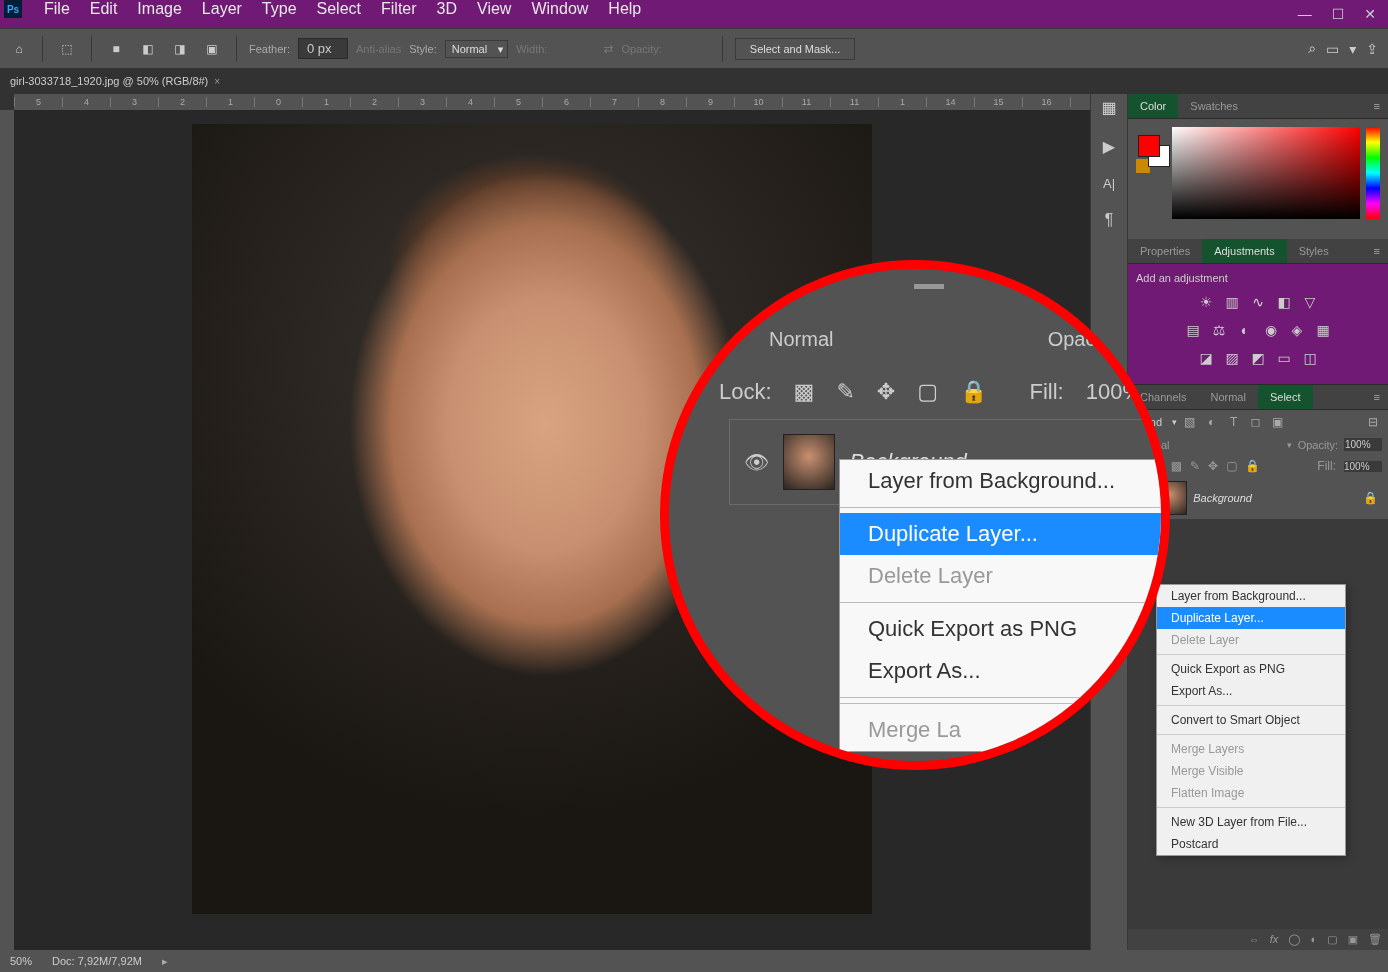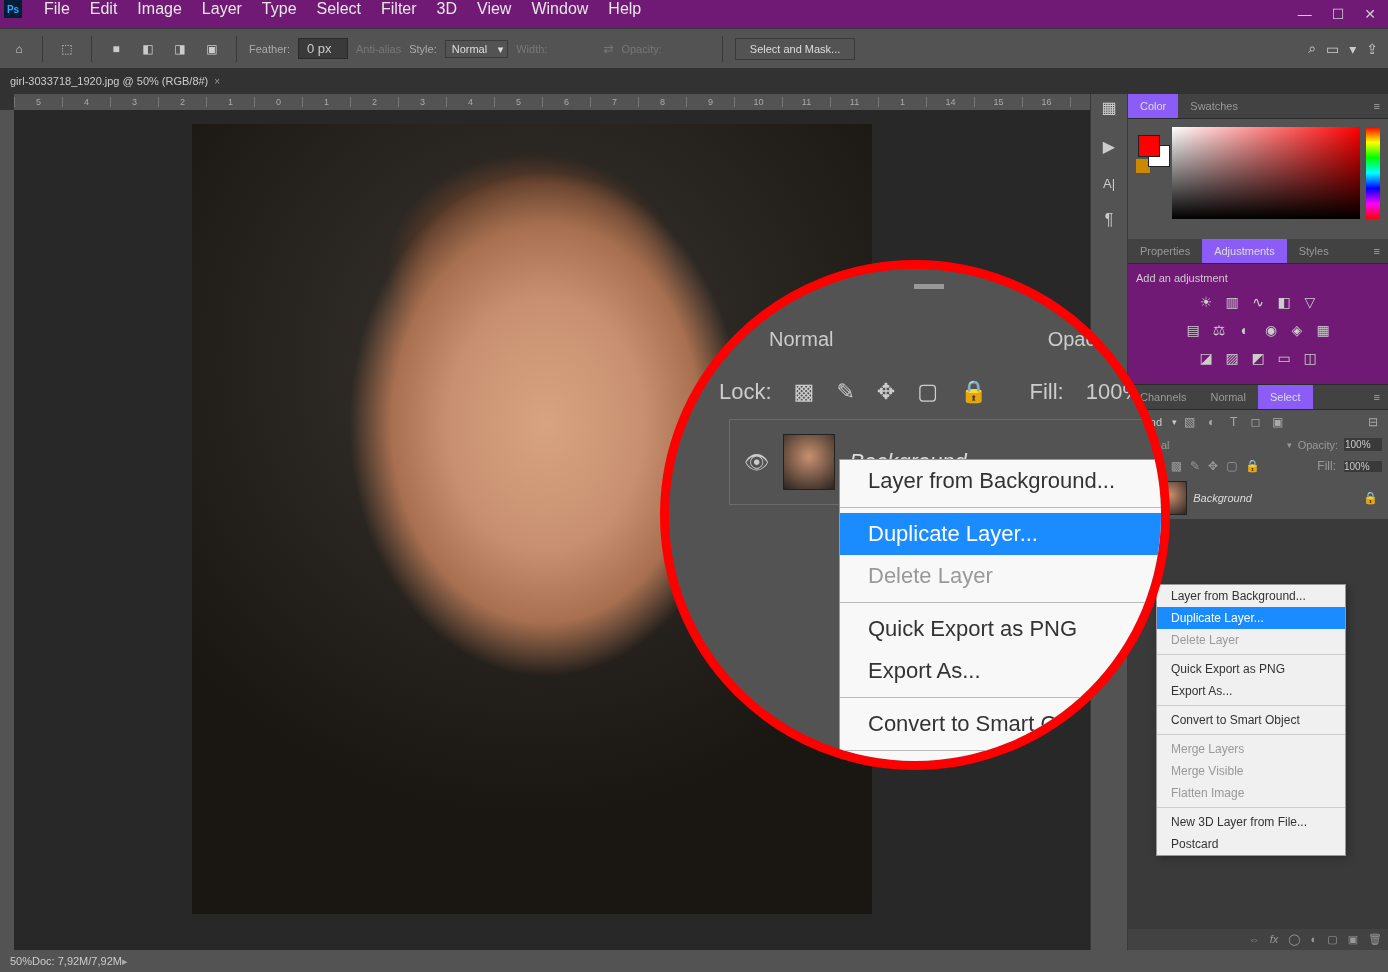--- a/index.html
+++ b/index.html
@@ -35,7 +35,7 @@
 .panels{flex:1;display:flex;flex-direction:column}
 .panel-tabs{display:flex;background:#424242;border-bottom:1px solid #2a2a2a;font-size:11px}
 .panel-tabs>div{padding:6px 12px;color:#999}
-.panel-tabs>div.active{background:#8b5cf6;color:#ddd}
+.panel-tabs>div.active{background:#14532d;color:#ddd}
 .panel-tabs .menu{margin-left:auto;padding:6px 8px;color:#aaa}
 .color-panel-body{height:120px;background:#535353;padding:8px;display:flex;gap:6px}
 .fg-bg-swatch{width:30px;position:relative}

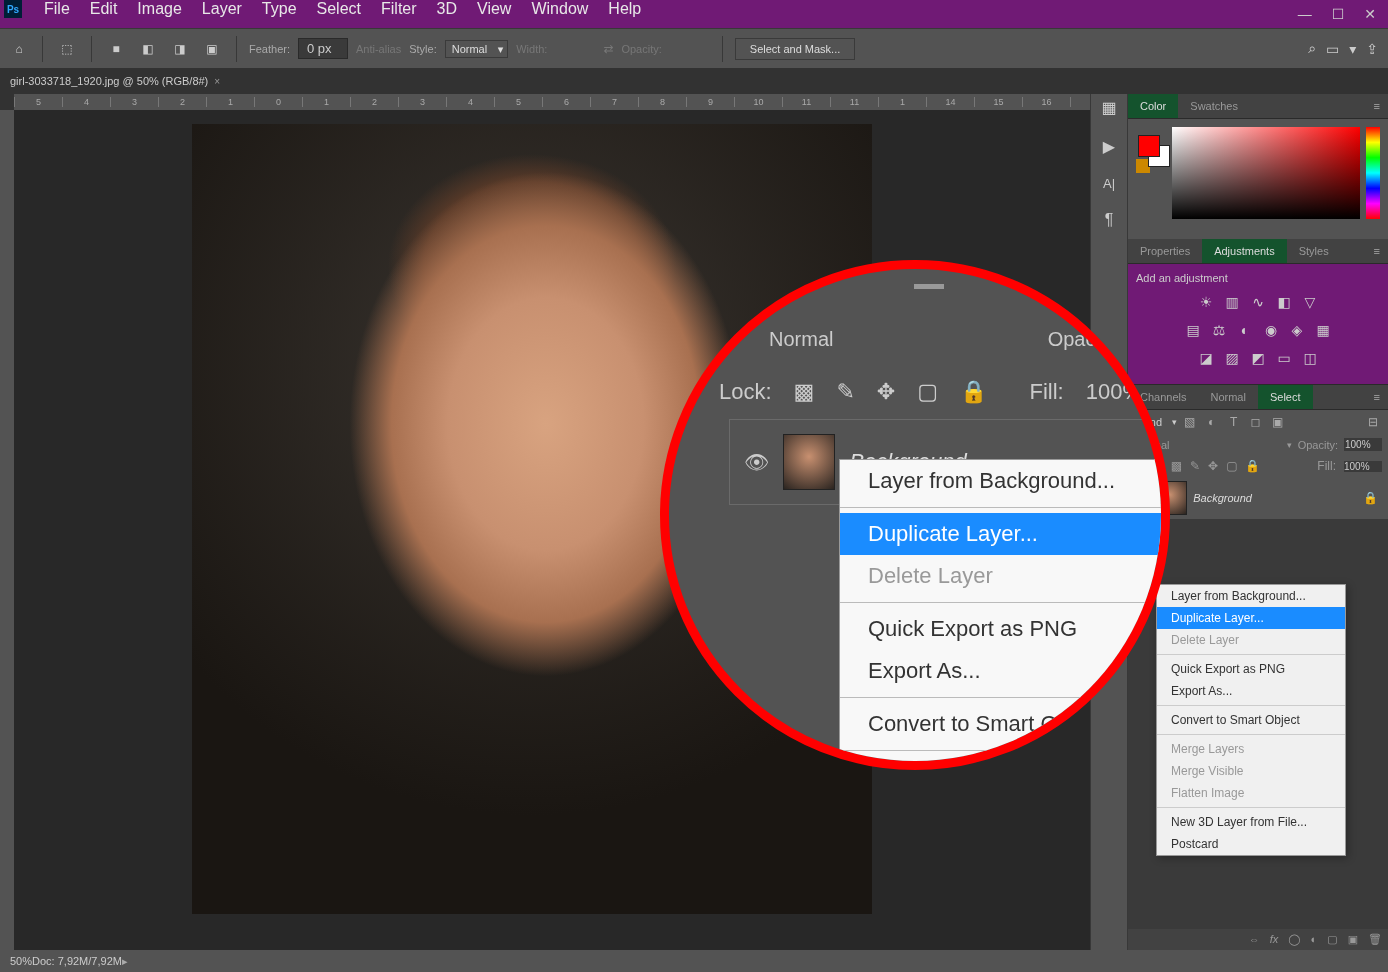--- a/index.html
+++ b/index.html
@@ -340,7 +340,6 @@
       <div class="zi">Quick Export as PNG</div>
       <div class="zi">Export As...</div>
       <div class="zsep"></div>
-      <div class="zi">Convert to Smart Ob</div>
       <div class="zsep"></div>
       <div class="zi" style="color:#999">Merge La</div>
     </div>

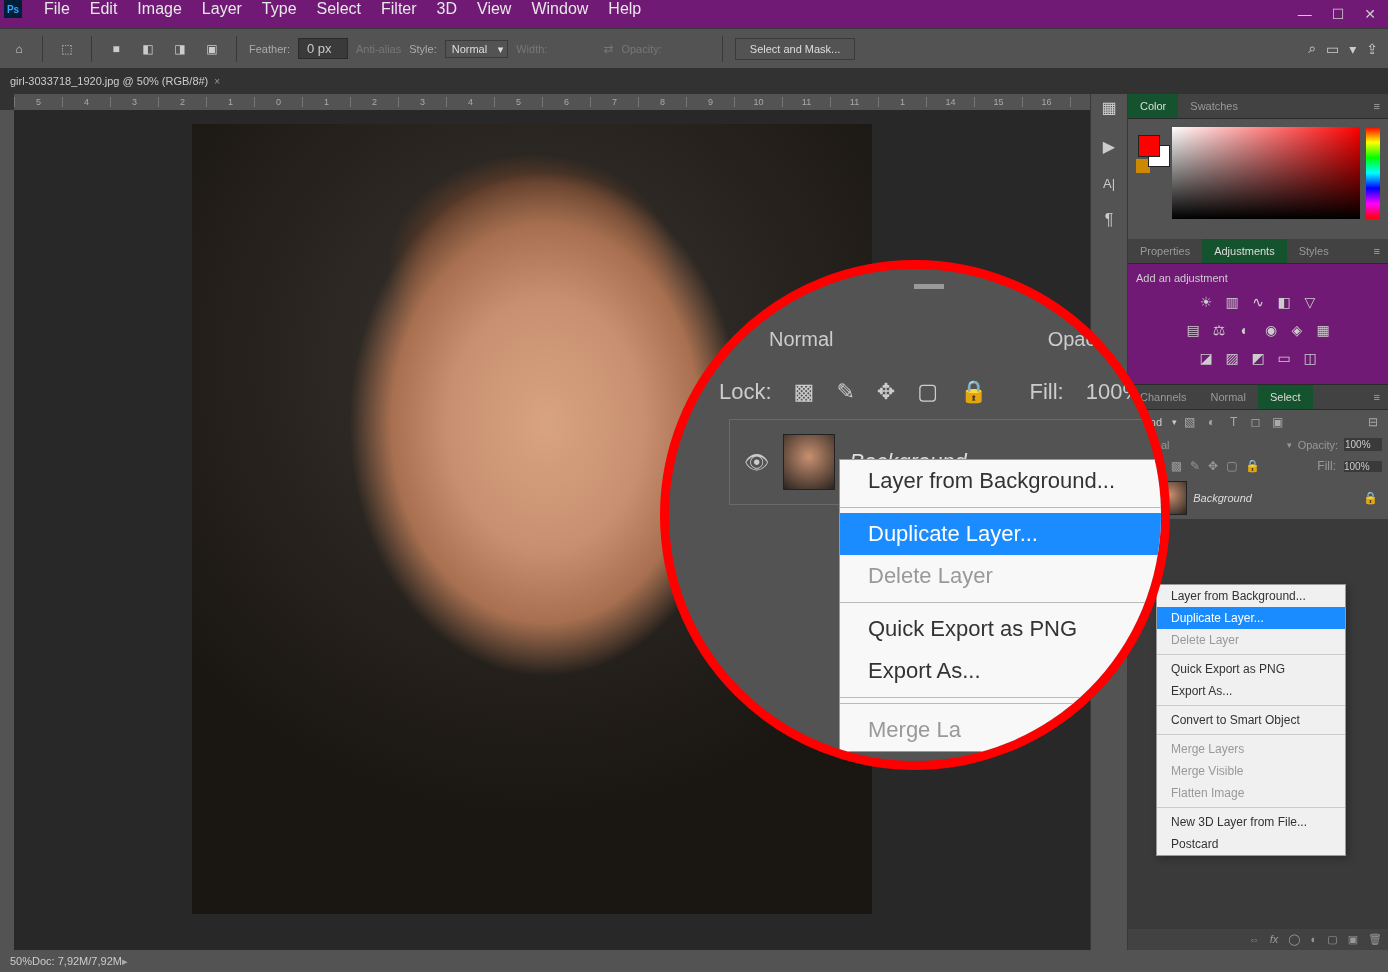--- a/index.html
+++ b/index.html
@@ -82,7 +82,7 @@
 .zc-ctx .zi.hl{background:#1a8cff;color:#fff}
 .zc-ctx .zsep{height:1px;background:#bbb;margin:5px 0}
 .zc-handle{position:absolute;top:15px;left:245px;width:30px;height:5px;background:#999}
-.status-bar{position:absolute;bottom:0;left:0;right:0;height:22px;background:#535353;display:flex;align-items:center;padding:0 10px;font-size:11px;color:#ccc;}
+.status-bar{position:absolute;bottom:0;left:0;right:0;height:22px;background:#535353;display:flex;align-items:center;padding:0 10px;font-size:11px;color:#ccc;gap:20px}
 .status-arrow{color:#aaa}
 .warn-icon{width:14px;height:14px;background:#c80;margin-top:32px}
 </style>

